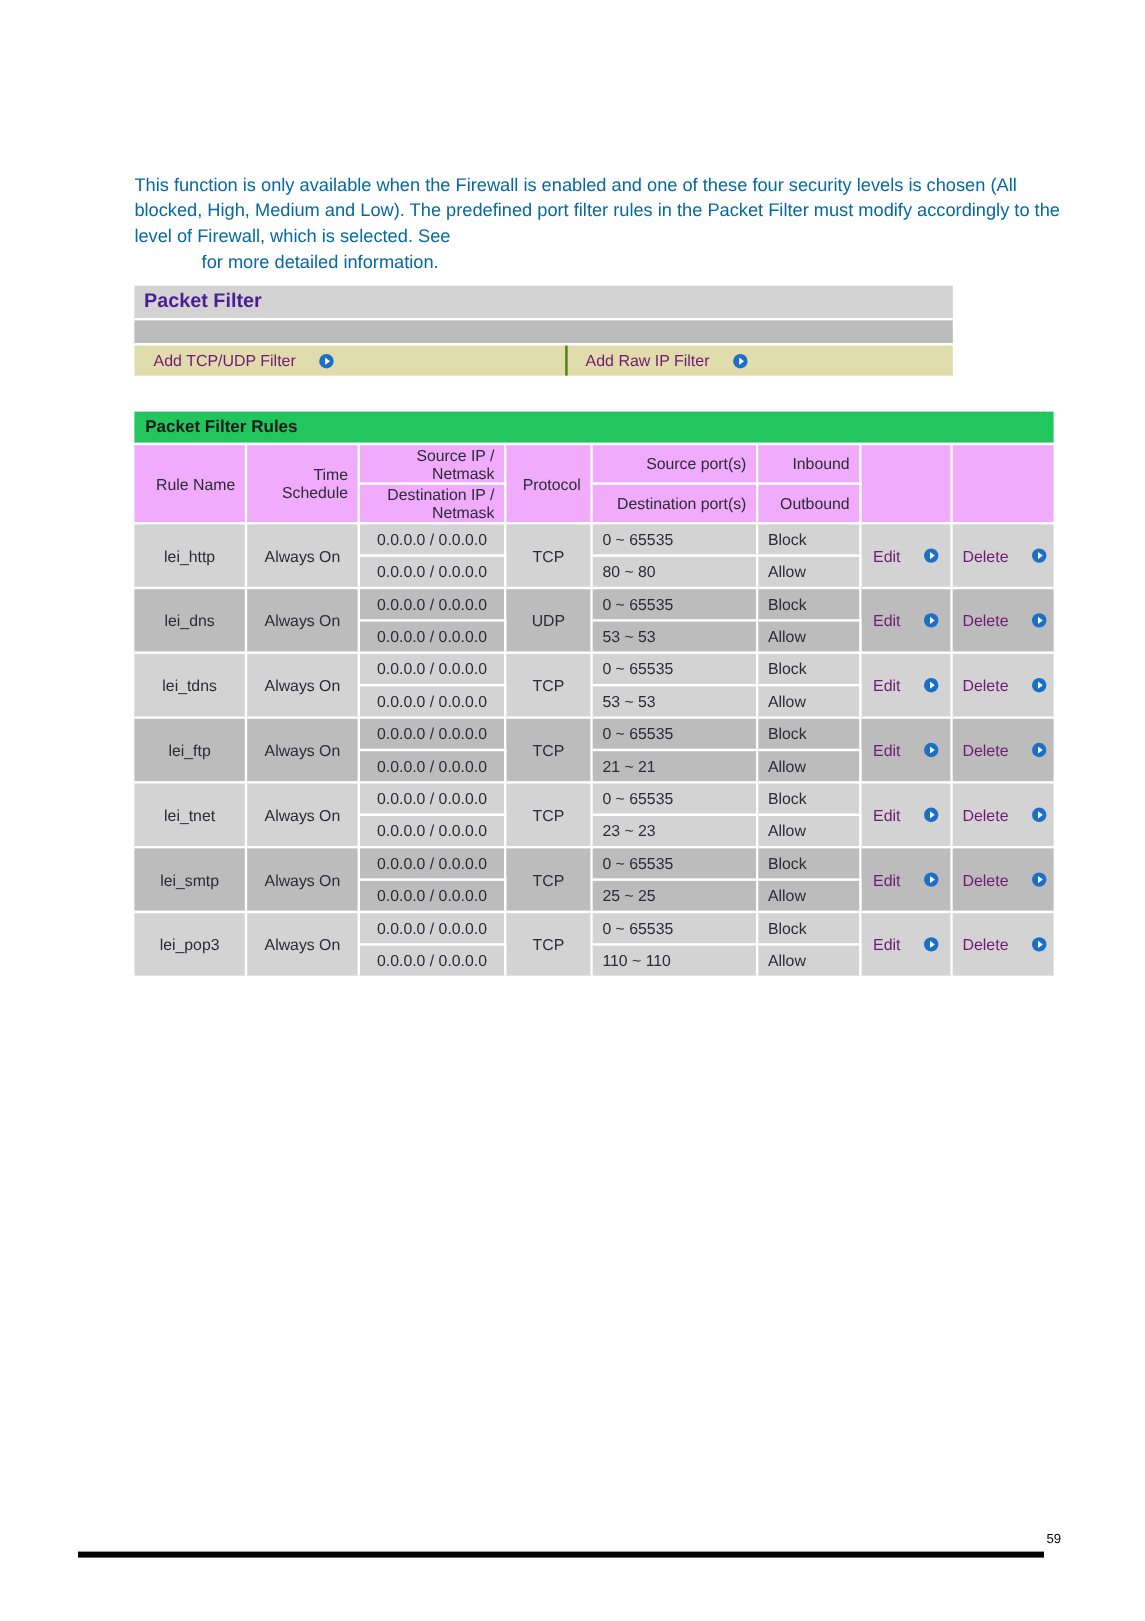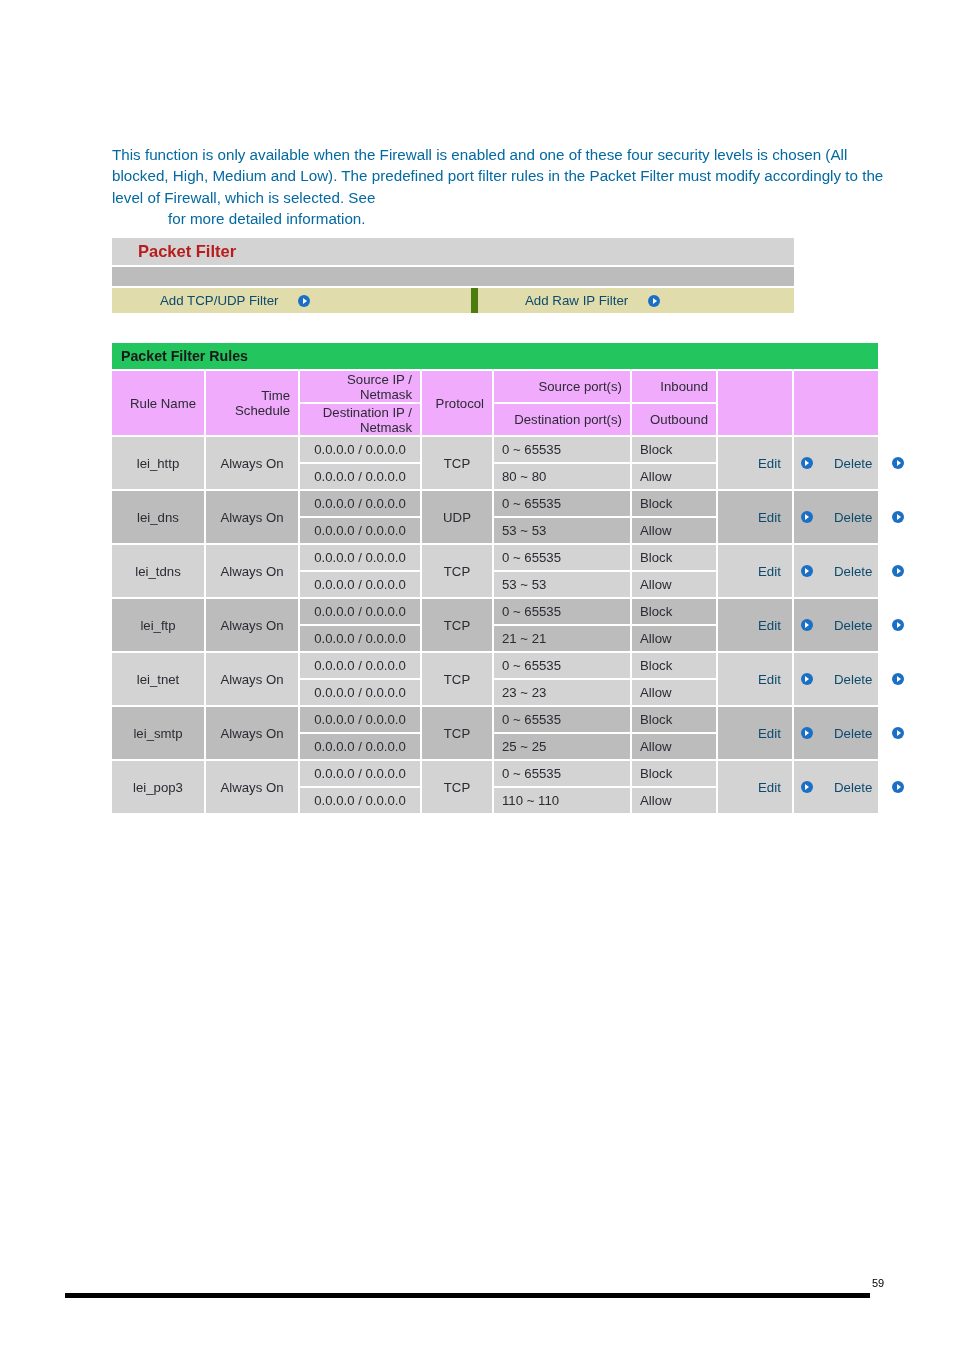--- a/index.html
+++ b/index.html
@@ -42,10 +42,10 @@
     background: #d3d3d3;
     height: 27px;
     line-height: 27px;
-    padding-left: 26px;
+    padding-left: 8px;
     font-size: 16.5px;
     font-weight: bold;
-    color: #b91c1c;
+    color: #4c1d95;
     box-sizing: border-box;
   }
   .pf-subbar {

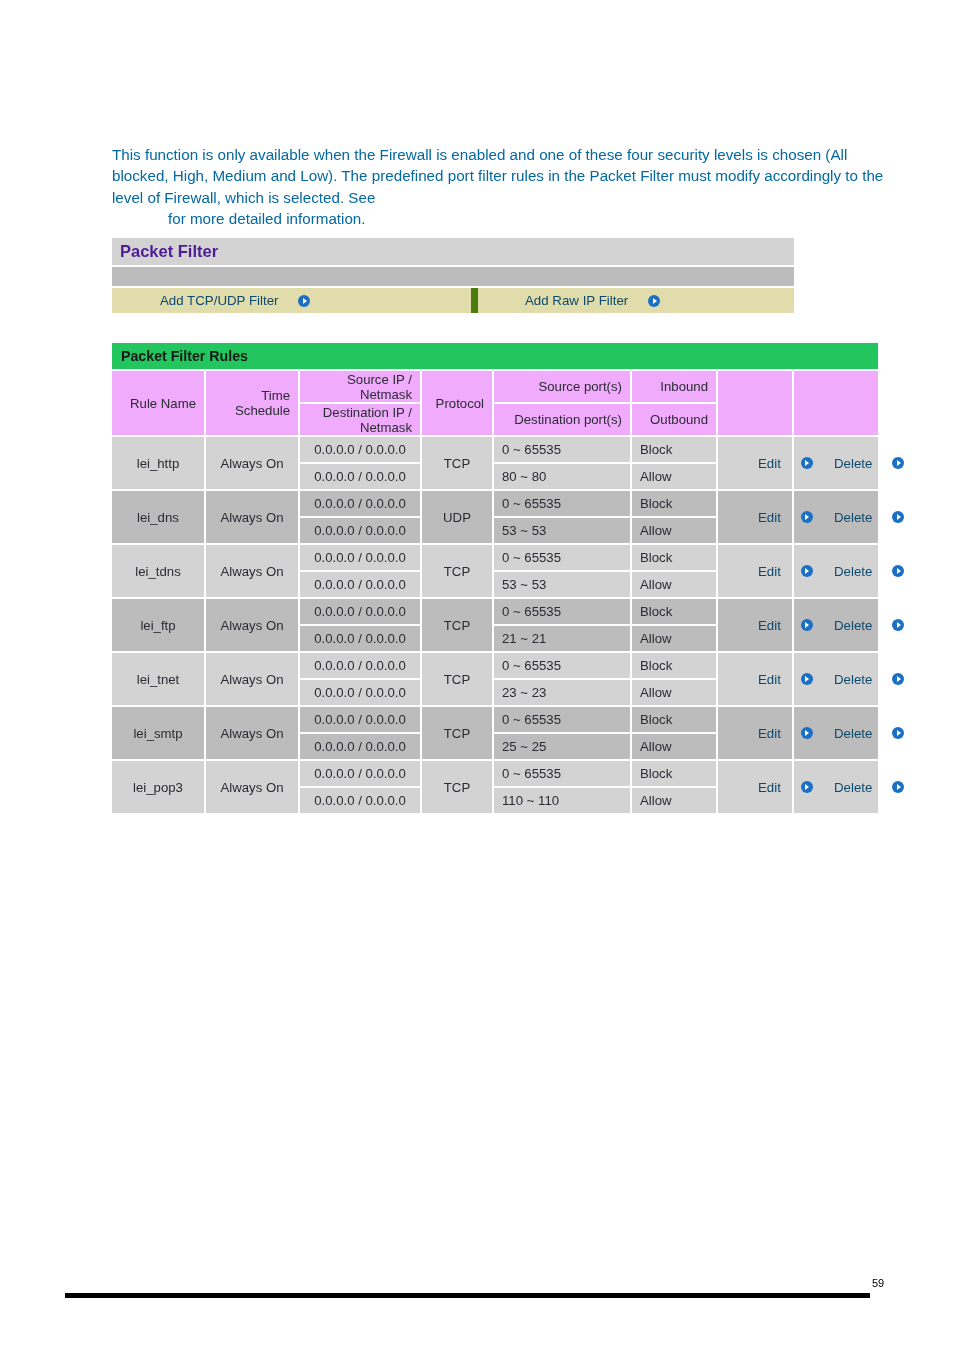--- a/index.html
+++ b/index.html
@@ -75,7 +75,7 @@
 
   
   .blue-link {
-    color: #0c4a6e;
+    color: #701a75;
     font-size: 13.3px;
     white-space: nowrap;
     display: inline-flex;
@@ -83,7 +83,6 @@
     gap: 20px;
     cursor: pointer;
     text-decoration: none;
-    margin-left: 32px;
   }
   .arrow-icon {
     display: inline-block;

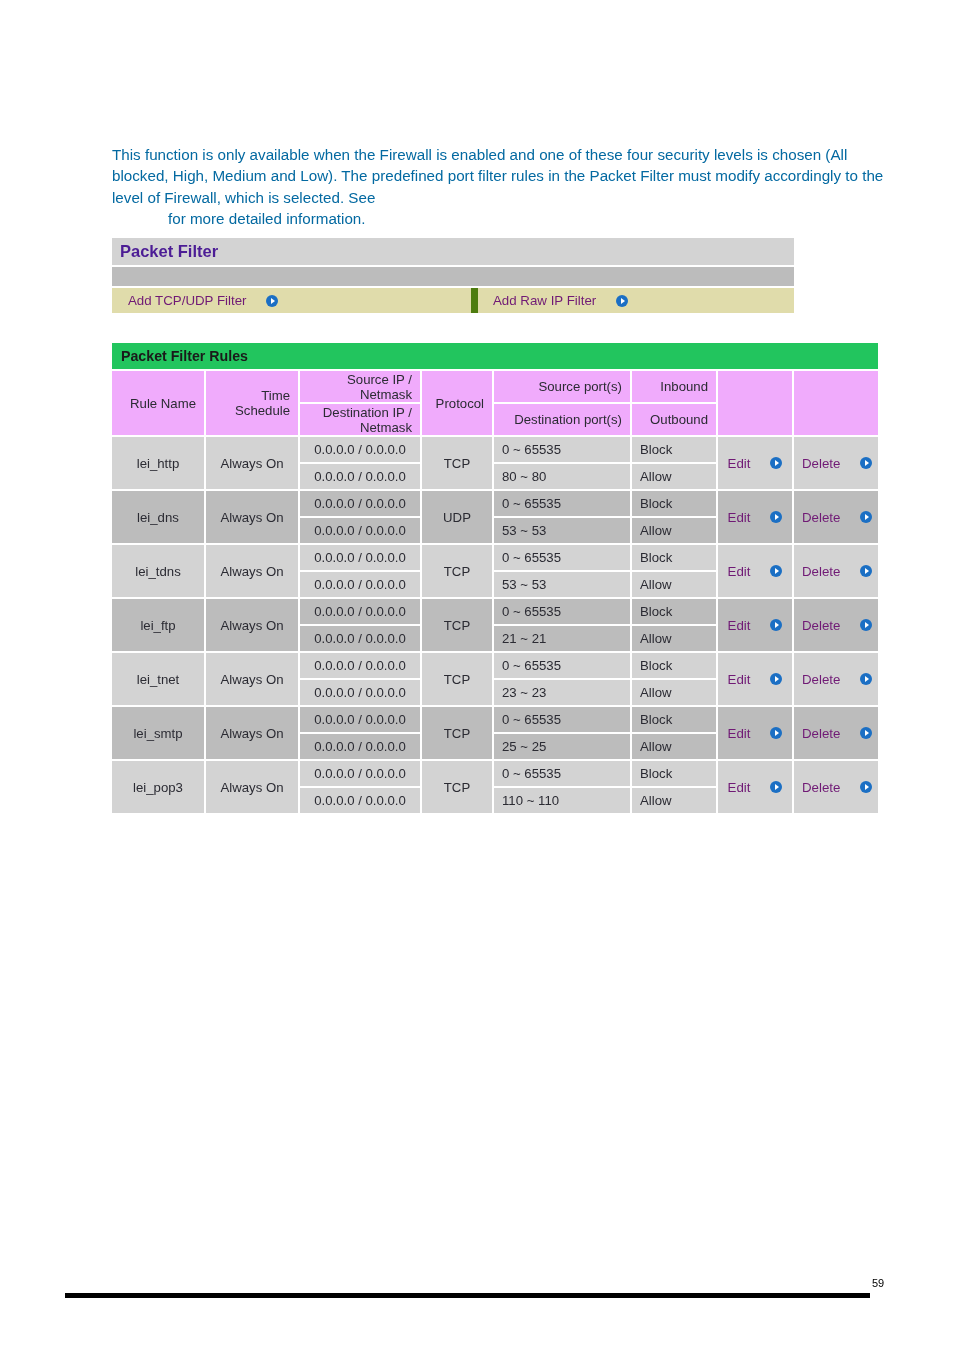--- a/index.html
+++ b/index.html
@@ -69,7 +69,7 @@
   .pf-link-cell.first { width: 359px; }
   .pf-link-cell.second {
     width: 323px;
-    border-left: 7px solid #4d7c0f;
+    border-left: 2px solid #4d7c0f;
     padding-left: 15px;
   }
 

